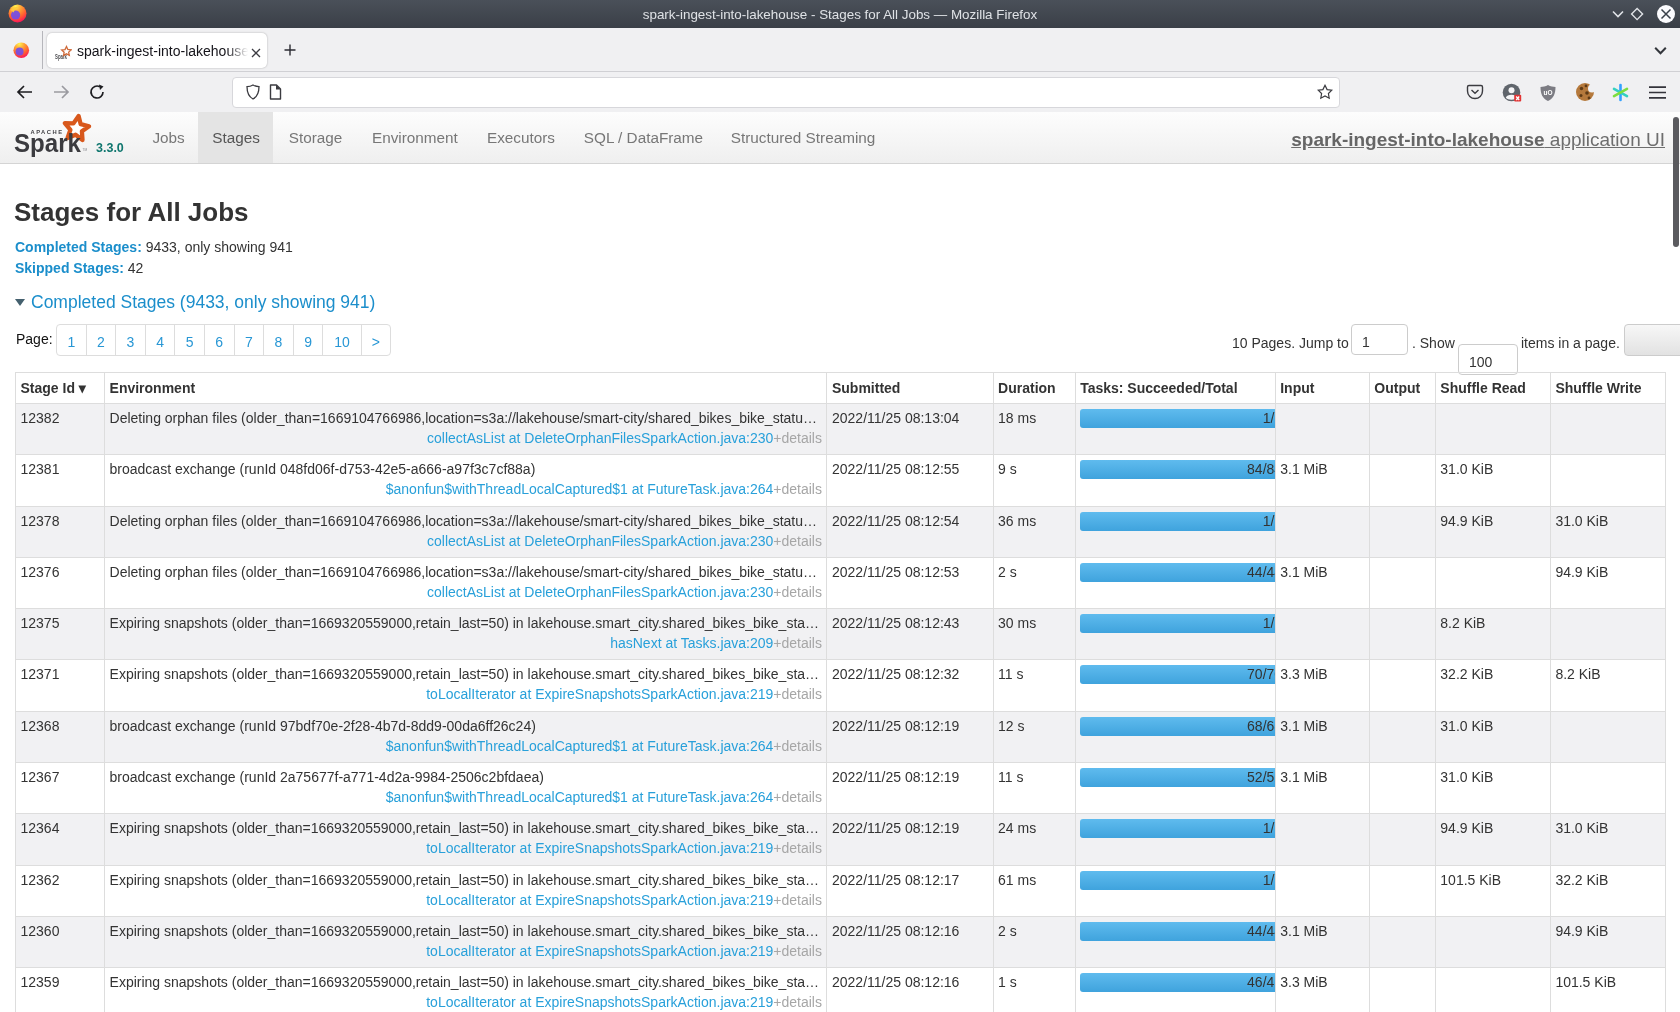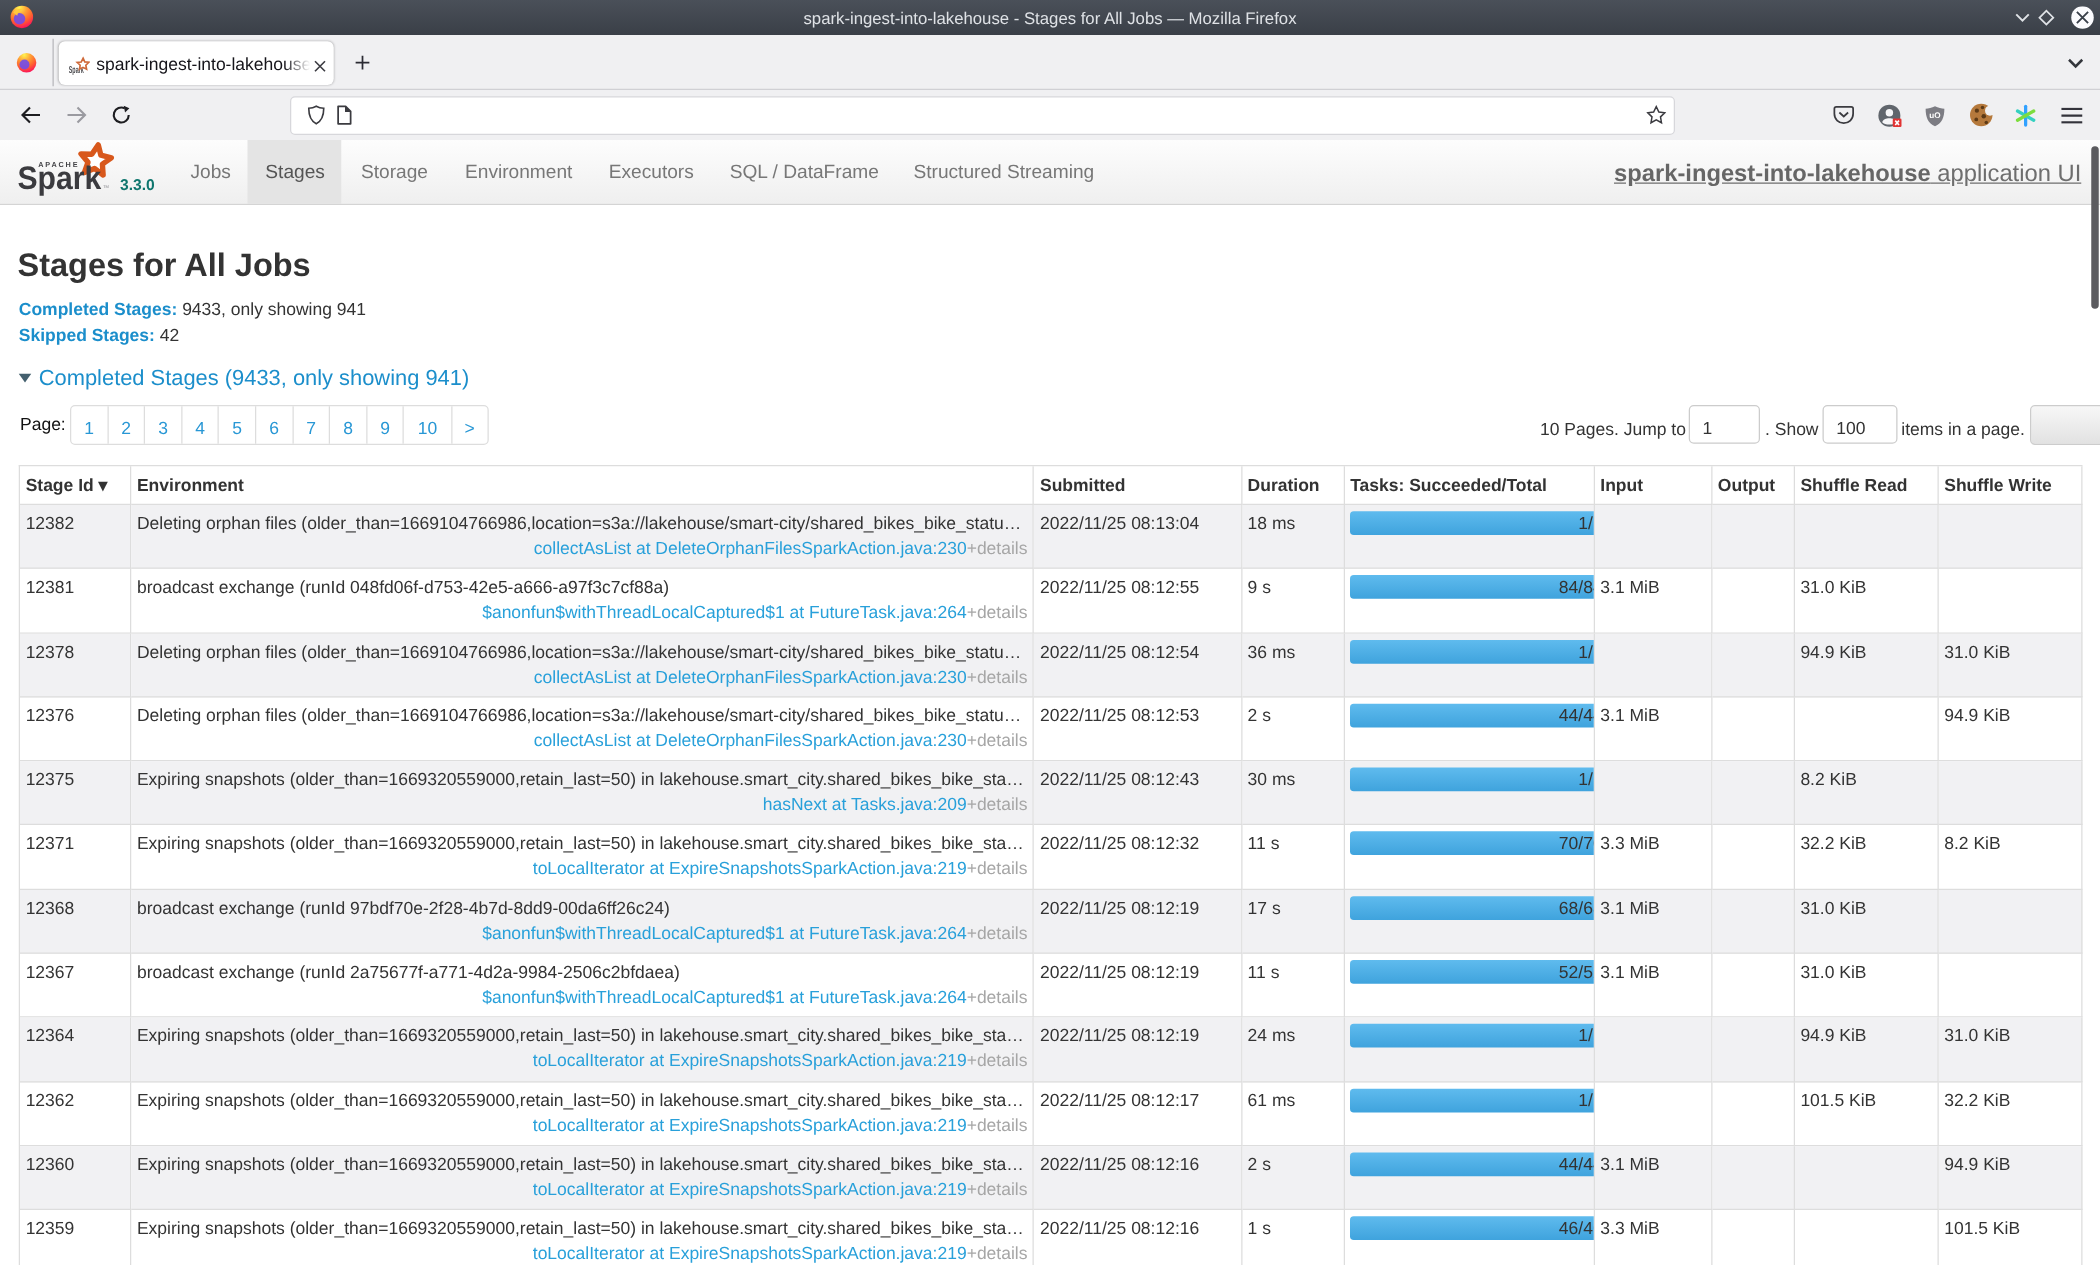--- a/index.html
+++ b/index.html
@@ -225,7 +225,7 @@
 <div class="abs rtxt" style="left:1232px;top:335.5px;">10 Pages. Jump to</div>
 <div class="abs inp" style="left:1351px;top:324px;width:45px;">1</div>
 <div class="abs rtxt" style="left:1412px;top:335.5px;">. Show</div>
-<div class="abs inp" style="left:1458px;top:324px;width:48px;">100</div>
+<div class="abs inp" style="left:1458px;top:344px;width:48px;">100</div>
 <div class="abs rtxt" style="left:1521px;top:335.5px;">items in a page.</div>
 <div class="abs" id="go">Go</div>
 

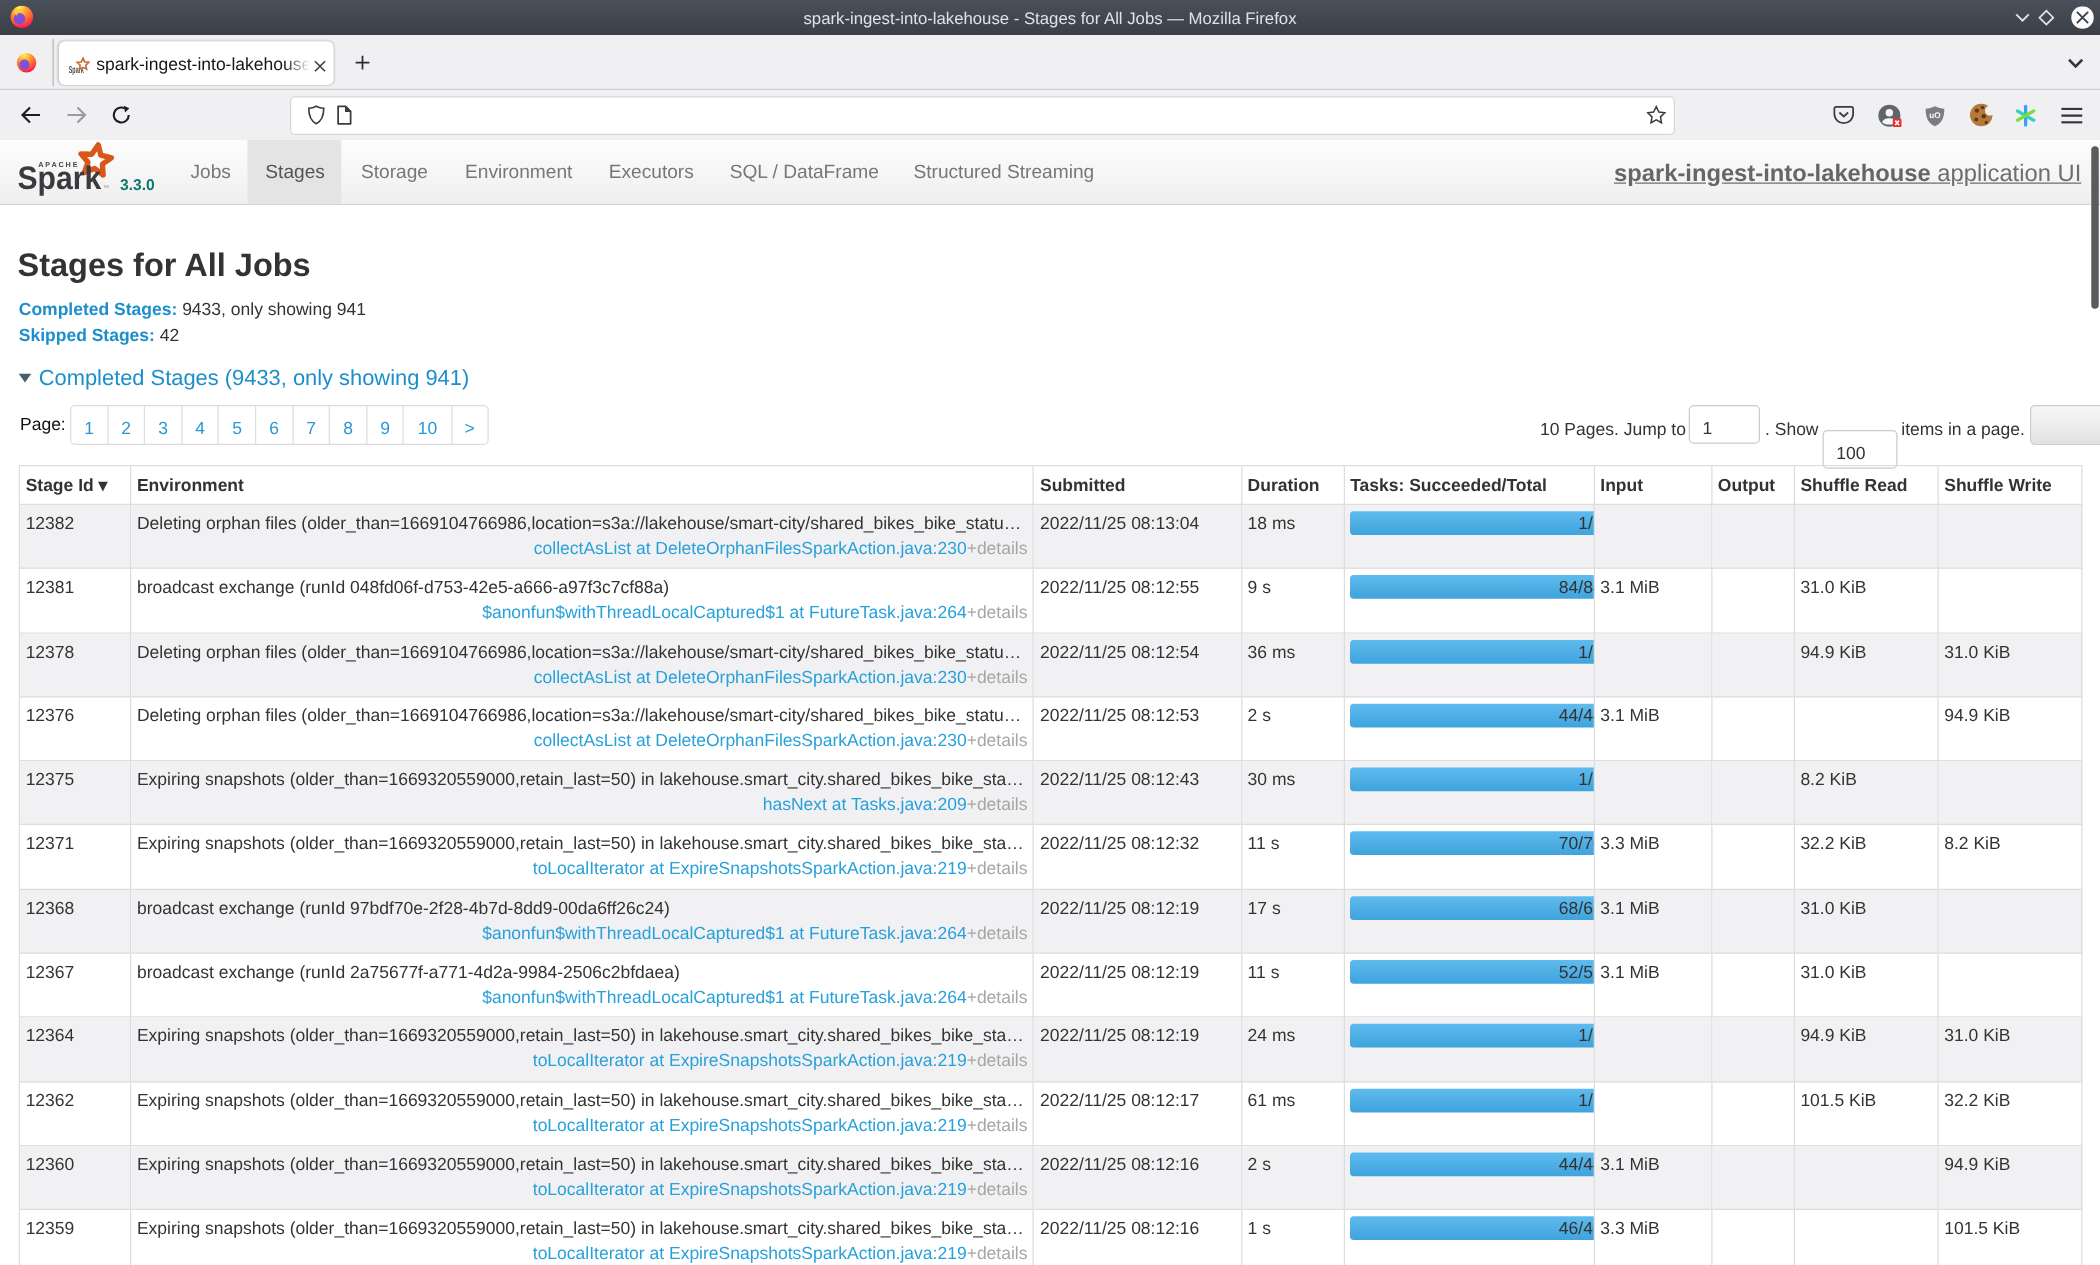--- a/index.html
+++ b/index.html
@@ -379,7 +379,7 @@
           </div>
         </td>
 <td>2022/11/25 08:12:19</td>
-        <td>17 s</td>
+        <td>12 s</td>
         <td class="tc">
           <div class="pbar">68/68</div>
         </td>

